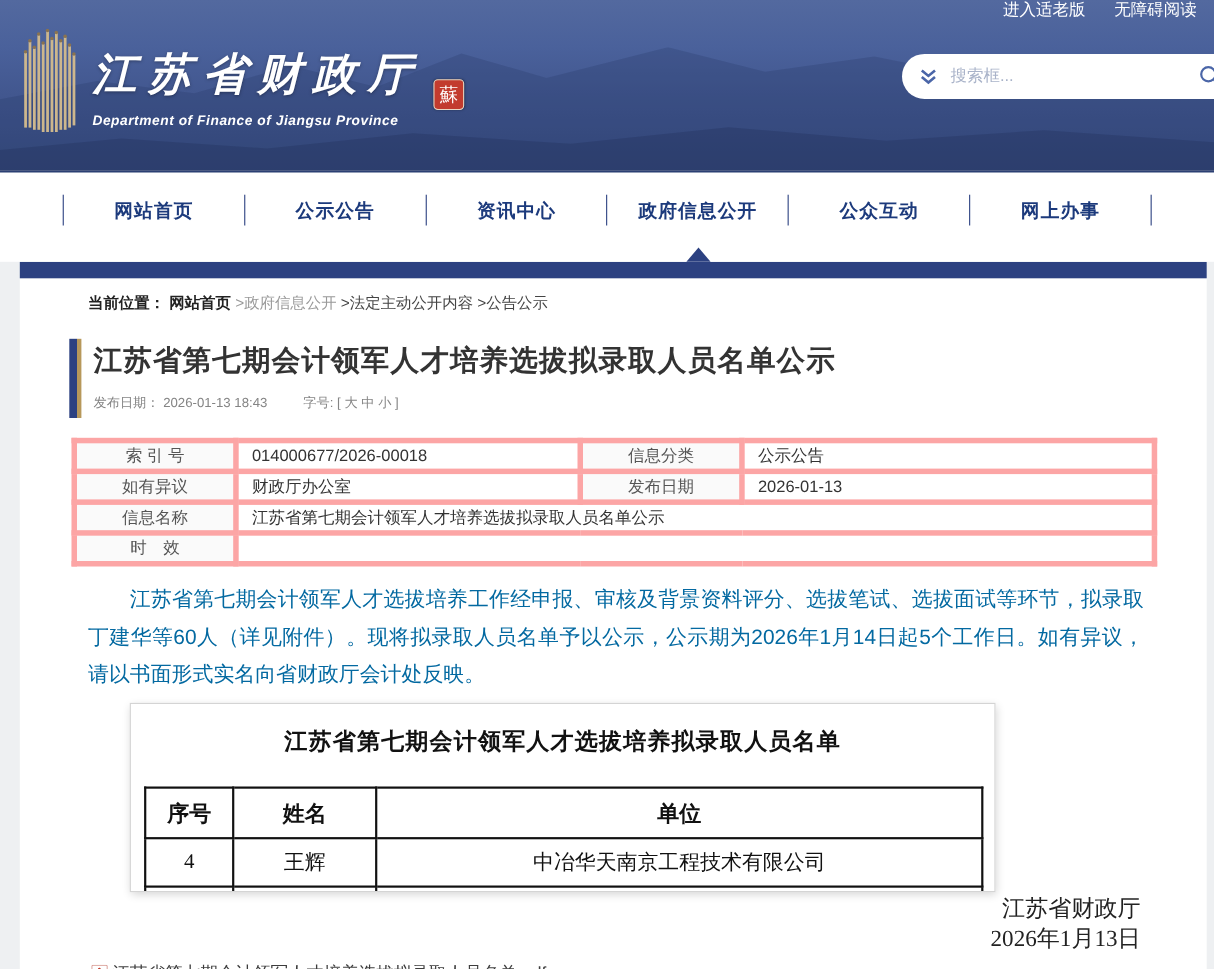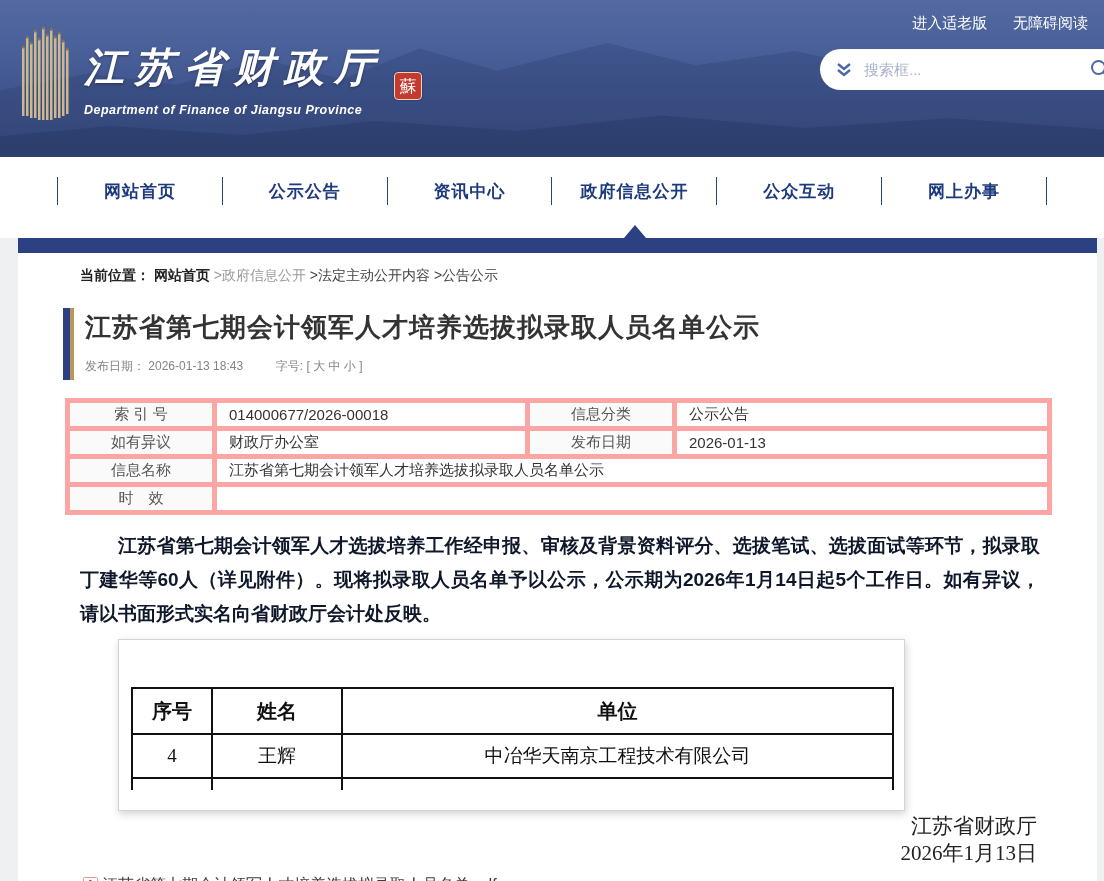--- a/index.html
+++ b/index.html
@@ -26,7 +26,7 @@
     background:#c23b2e; border-radius:4px; border:1px solid #e8d6c2;
     color:#fff; font-family:"Liberation Serif", serif; font-size:17px; line-height:27px;
     text-align:center; box-shadow:0 0 2px rgba(0,0,0,.4); }
-  .top-links { position:absolute; top:14px; right:16px; color:#fff; font-size:15px;font-family:Liberation Serif, serif; }
+  .top-links { position:absolute; top:0; right:16px; color:#fff; font-size:15px; }
   .top-links span { margin-left:22px; cursor:pointer; }
   .search-pill { position:absolute; top:49px; left:820px; width:306px; height:41px;
     background:#fff; border-radius:21px; display:flex; align-items:center; padding:0 14px; }

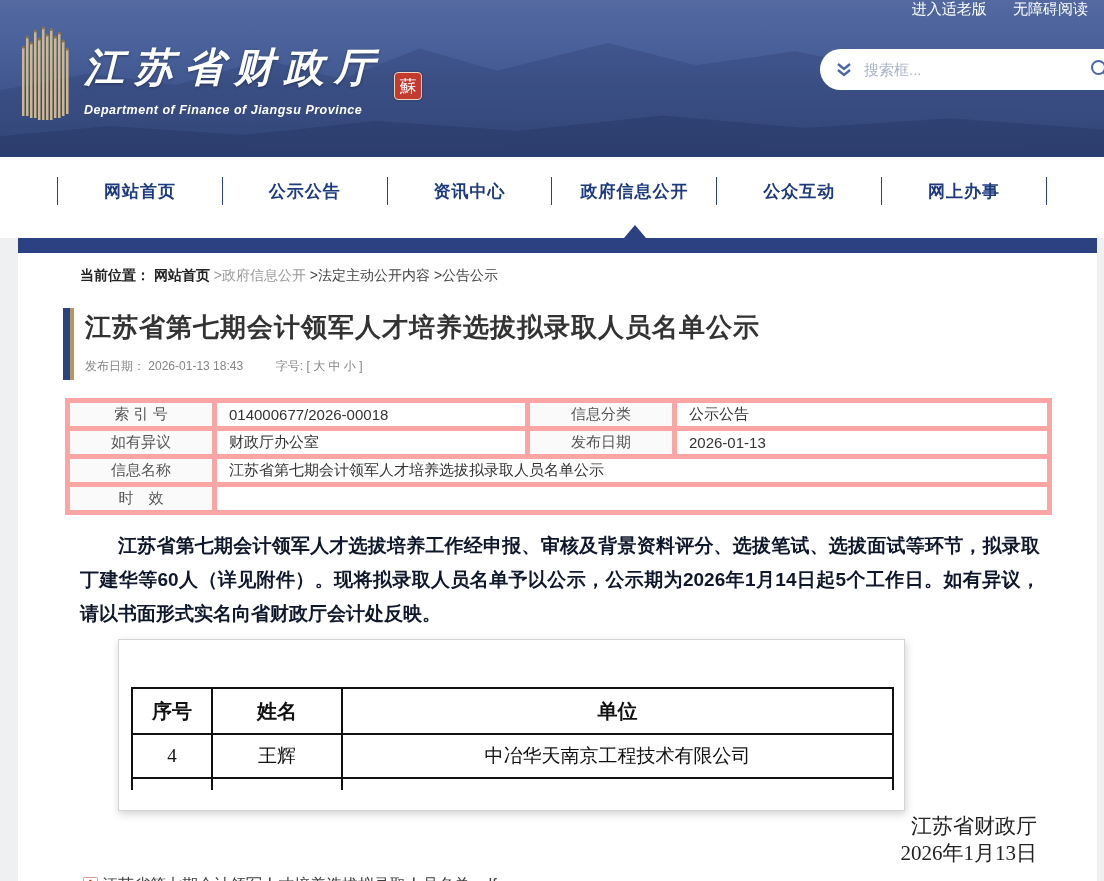--- a/index.html
+++ b/index.html
@@ -69,7 +69,7 @@
   .meta-table td.l2 { width:147px; }
 
   .body-para { margin:14px 57px 0 62px; font-size:19px; line-height:34px;
-    color:#0f172a; text-indent:2em; text-align:justify;font-weight:bold; }
+    color:#0369a1; text-indent:2em; text-align:justify; }
 
   .doc-card { margin:8px 0 0 100px; width:787px; height:172px; background:#fff;
     border:1px solid #d4d4d4; box-shadow:1px 3px 8px rgba(0,0,0,.18);

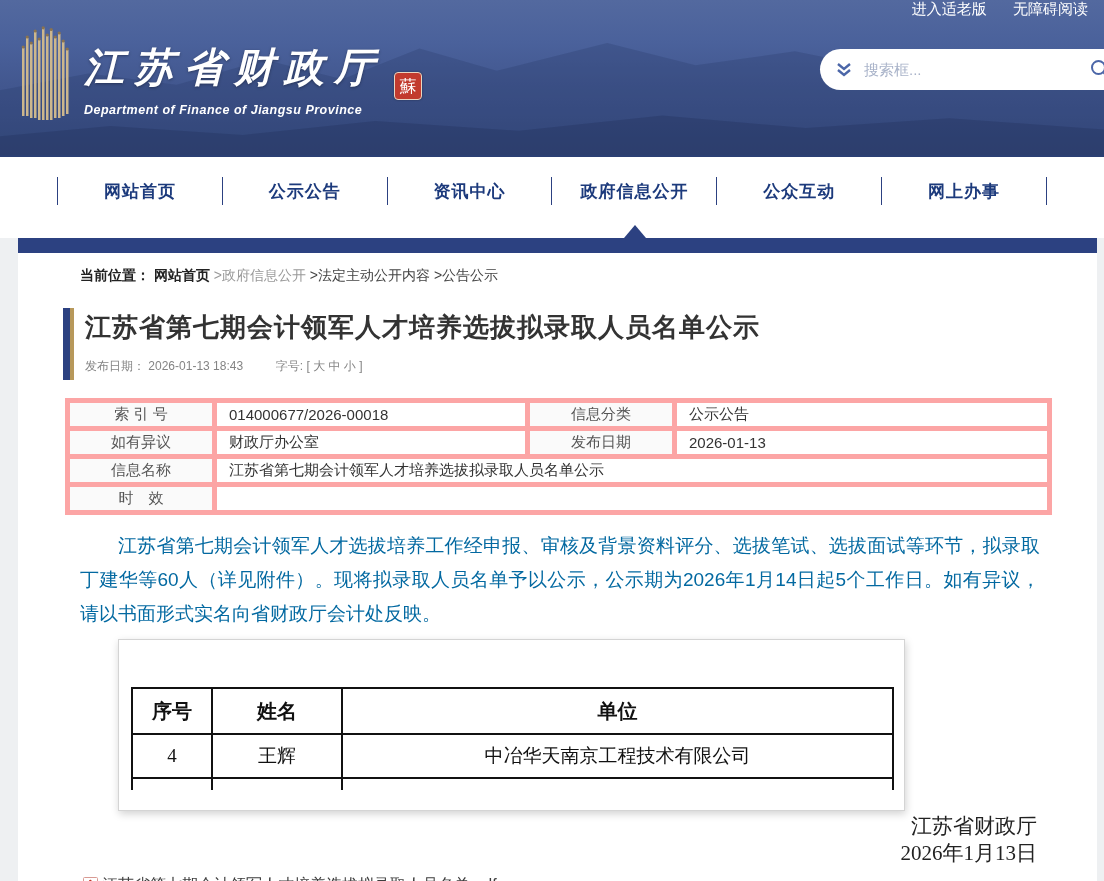--- a/index.html
+++ b/index.html
@@ -228,6 +228,7 @@
     <p class="body-para">江苏省第七期会计领军人才选拔培养工作经申报、审核及背景资料评分、选拔笔试、选拔面试等环节，拟录取丁建华等60人（详见附件）。现将拟录取人员名单予以公示，公示期为2026年1月14日起5个工作日。如有异议，请以书面形式实名向省财政厅会计处反映。</p>
 
     <div class="doc-card">
+      <div class="doc-title">江苏省第七期会计领军人才选拔培养拟录取人员名单</div>
       <table class="doc-table">
         <tbody>
             <tr>

